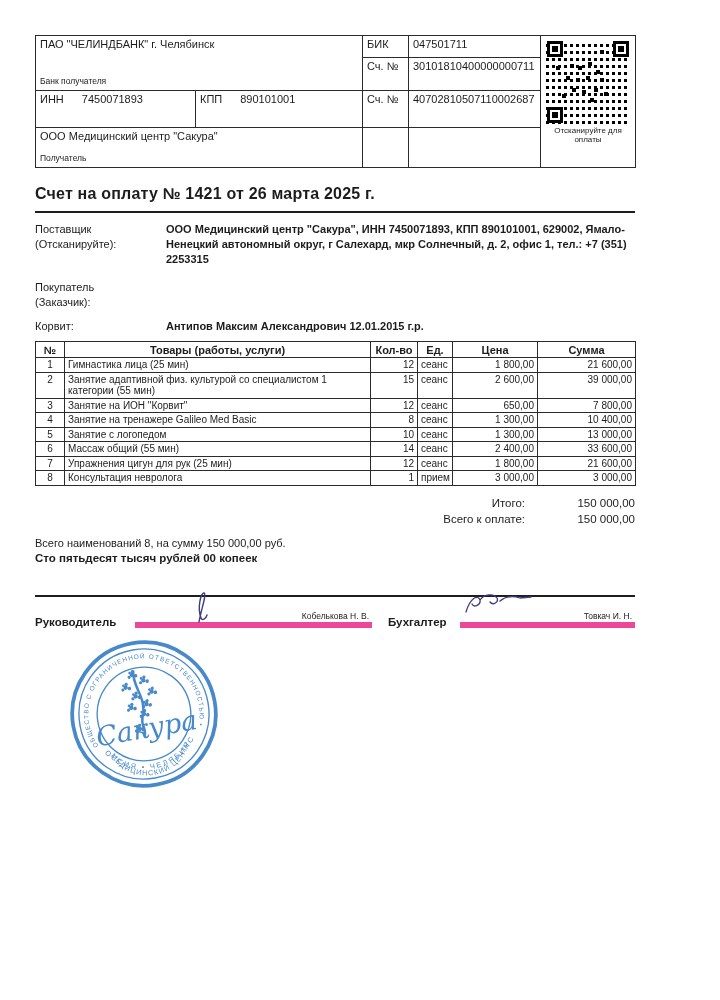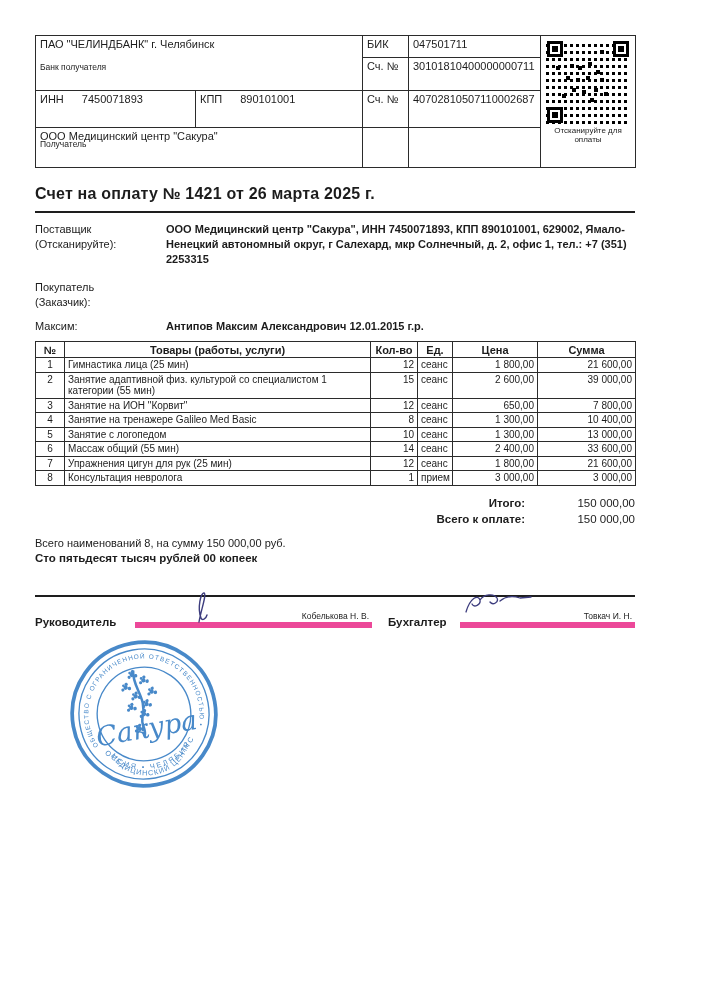--- a/index.html
+++ b/index.html
@@ -18,7 +18,7 @@
   table.bank { width:600px; border-collapse:collapse; table-layout:fixed; }
   table.bank td { border:1px solid #2b2b2b; font-size:11px; padding:2px 4px; vertical-align:top; }
   table.bank .rel { position:relative; }
-  .cap { font-size:8.5px; color:#222; position:absolute; left:4px; bottom:18px; white-space:nowrap; }
+  .cap { font-size:8.5px; color:#222; position:absolute; left:4px; bottom:4px; white-space:nowrap; }
   .kv-gap { display:inline-block; width:18px; }
   td.qr-cell { vertical-align:top; text-align:center; padding:2px;margin-left:8px; }
   .qr {

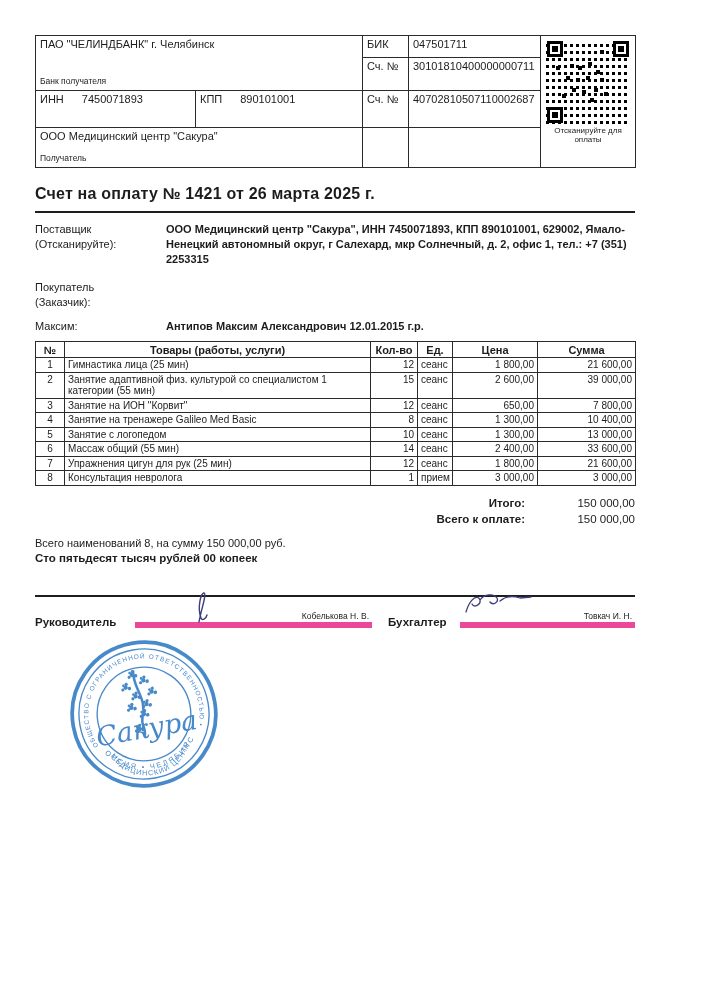--- a/index.html
+++ b/index.html
@@ -159,7 +159,7 @@
     </div>
 
     <div class="party patient">
-      <div class="lbl">Максим:</div>
+      <div class="lbl">Корвит:</div>
       <div class="val">Антипов Максим Александрович 12.01.2015 г.р.</div>
     </div>
 

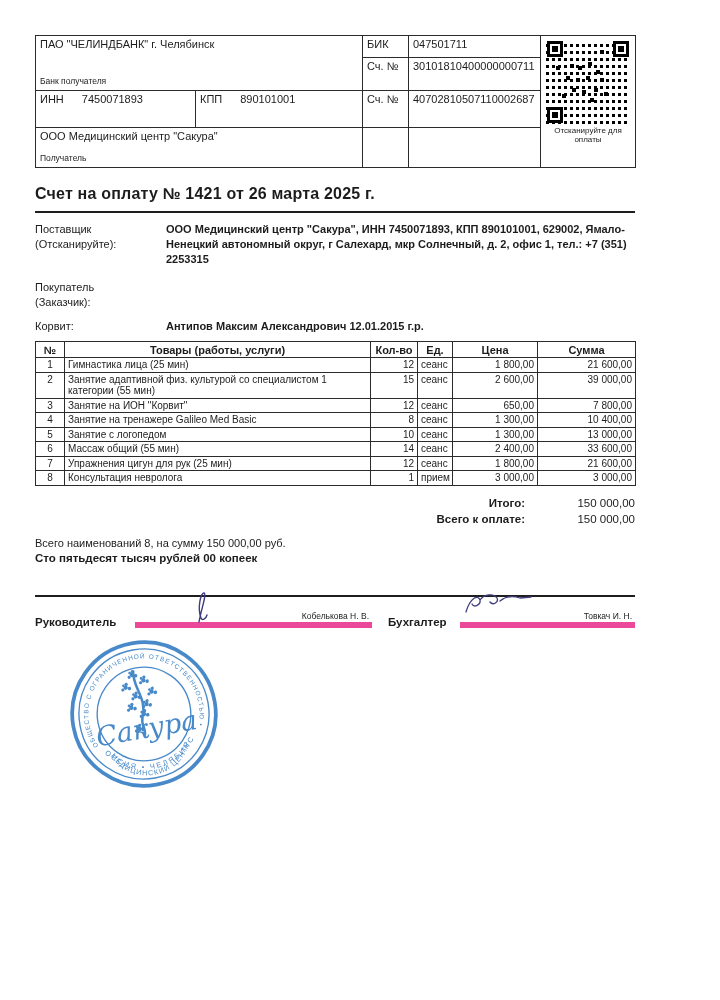--- a/index.html
+++ b/index.html
@@ -62,7 +62,7 @@
   
   .totals { margin-top:9px; font-size:11.5px; }
   .totals .trow { display:flex; justify-content:flex-end; line-height:16px; }
-  .totals .tlbl { font-weight:bold; text-align:right; }
+  .totals .tlbl { font-weight:normal; text-align:right; }
   .totals .tval { width:110px; text-align:right; font-weight:normal; }
   .totals .tval.plain { font-weight:bold; }
 

